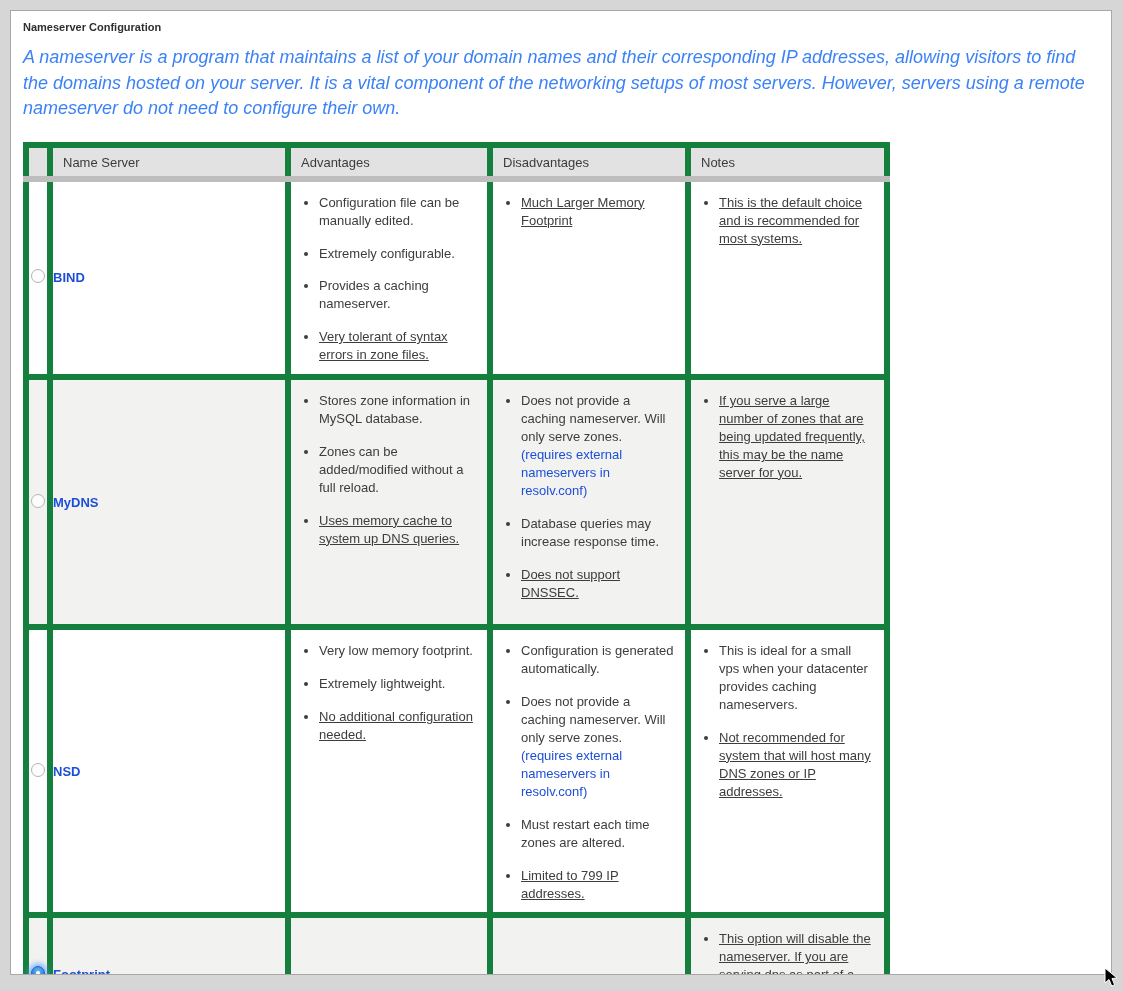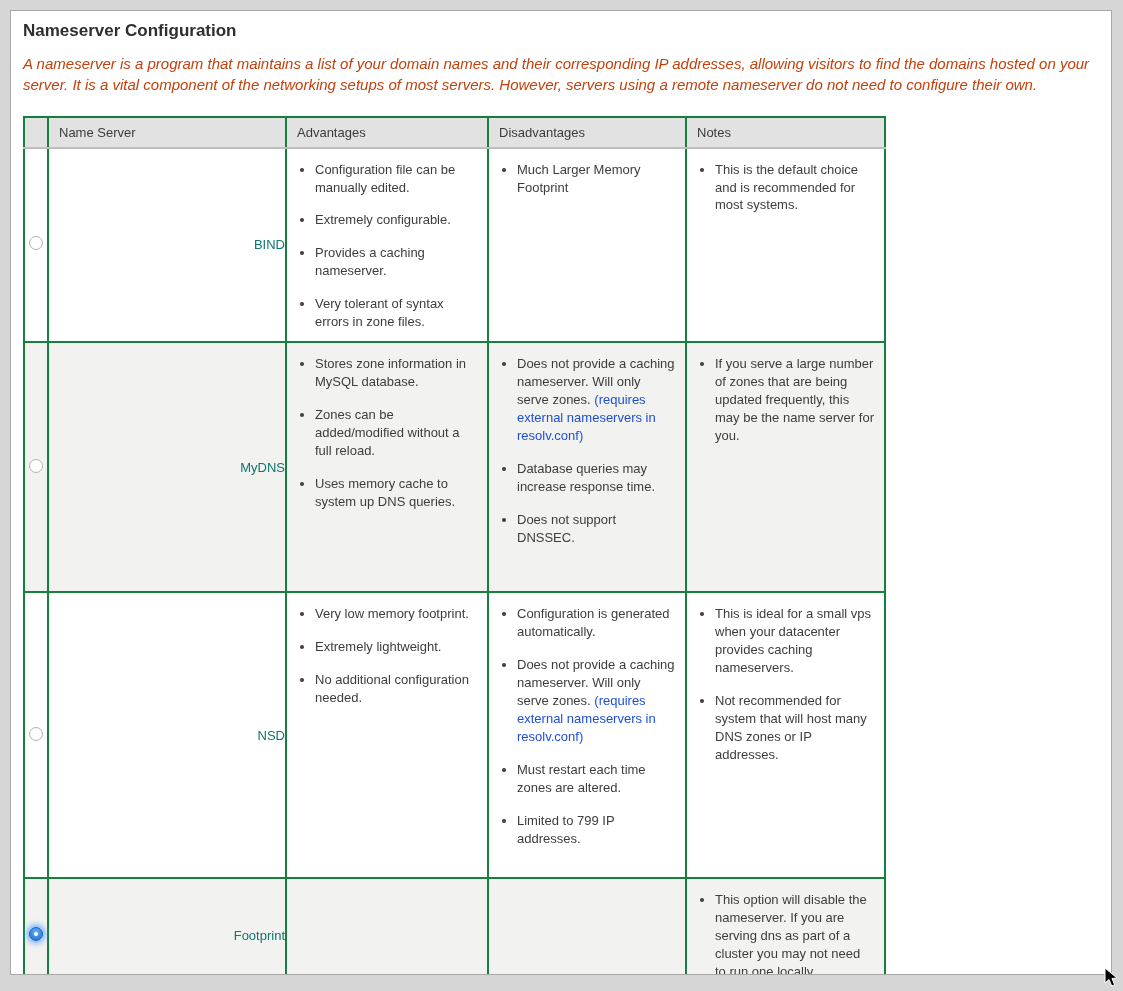--- a/index.html
+++ b/index.html
@@ -21,7 +21,7 @@
     overflow: hidden;
   }
   .page-title {
-    font-size: 17px;
+    font-size: 11px;
     font-weight: bold;
     color: #2e2e2e;
     margin: 0 0 12px 0;

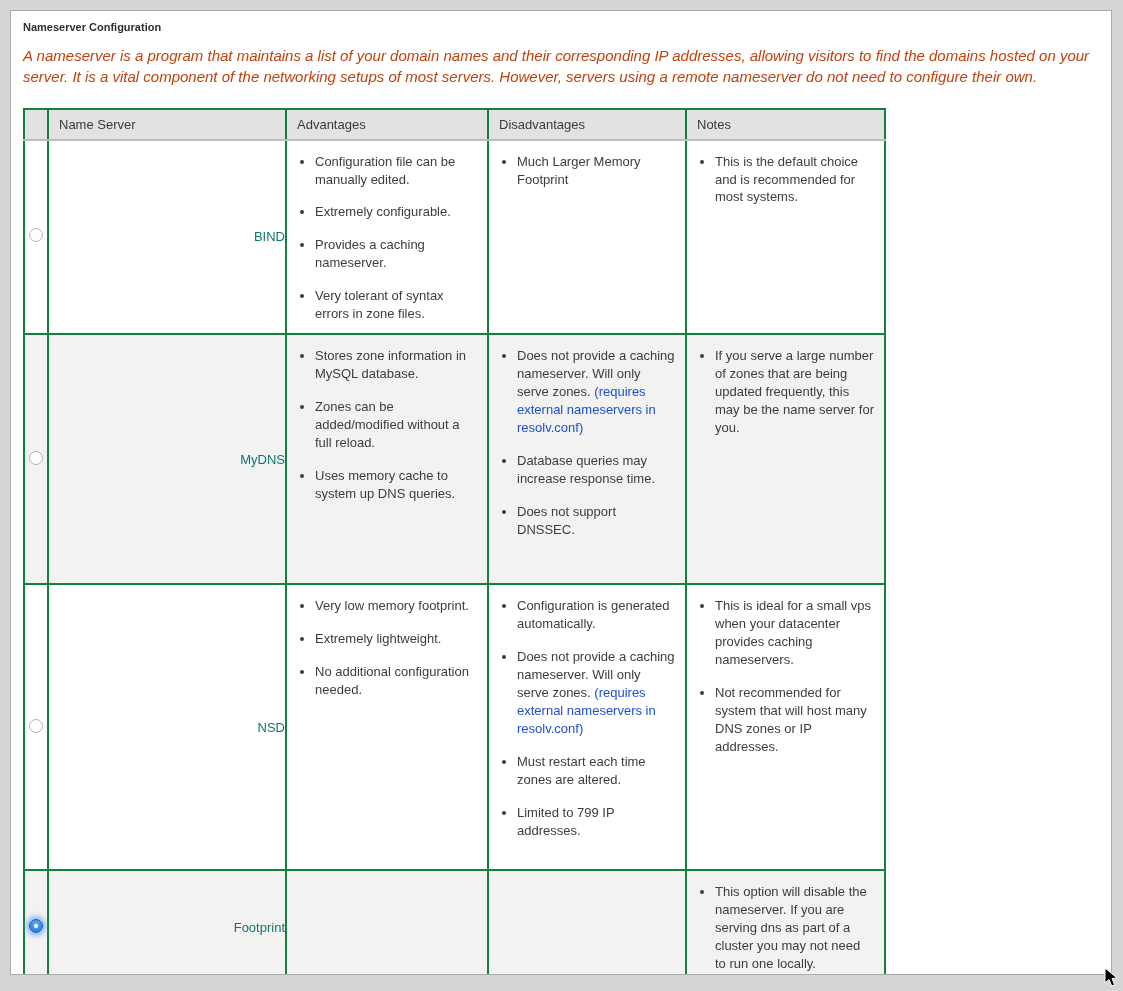--- a/index.html
+++ b/index.html
@@ -28,9 +28,9 @@
   }
   .page-description {
     font-style: italic;
-    font-size: 15px;
+    font-size: 18px;
     line-height: 1.42;
-    color: #c2410c;
+    color: #3b82f6;
     margin-bottom: 20px;
     max-width: 1076px;
   }

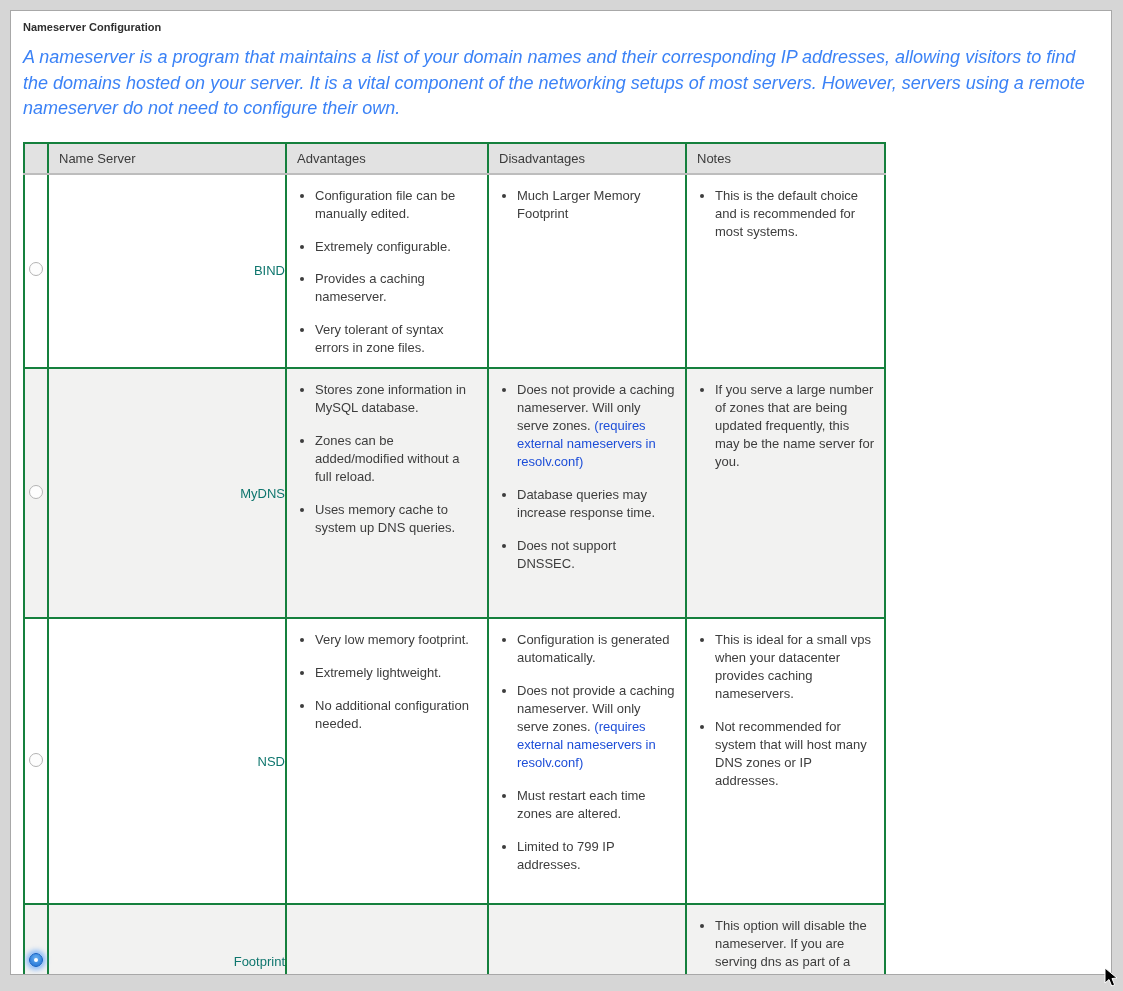--- a/index.html
+++ b/index.html
@@ -51,7 +51,7 @@
   .ns-table col.c-dis   { width: 198px; }
   .ns-table col.c-notes { width: 199px; }
   .ns-table th, .ns-table td {
-    border: 2px solid #15803d;
+    border: 6px solid #15803d;
     vertical-align: top;
     text-align: left;
   }

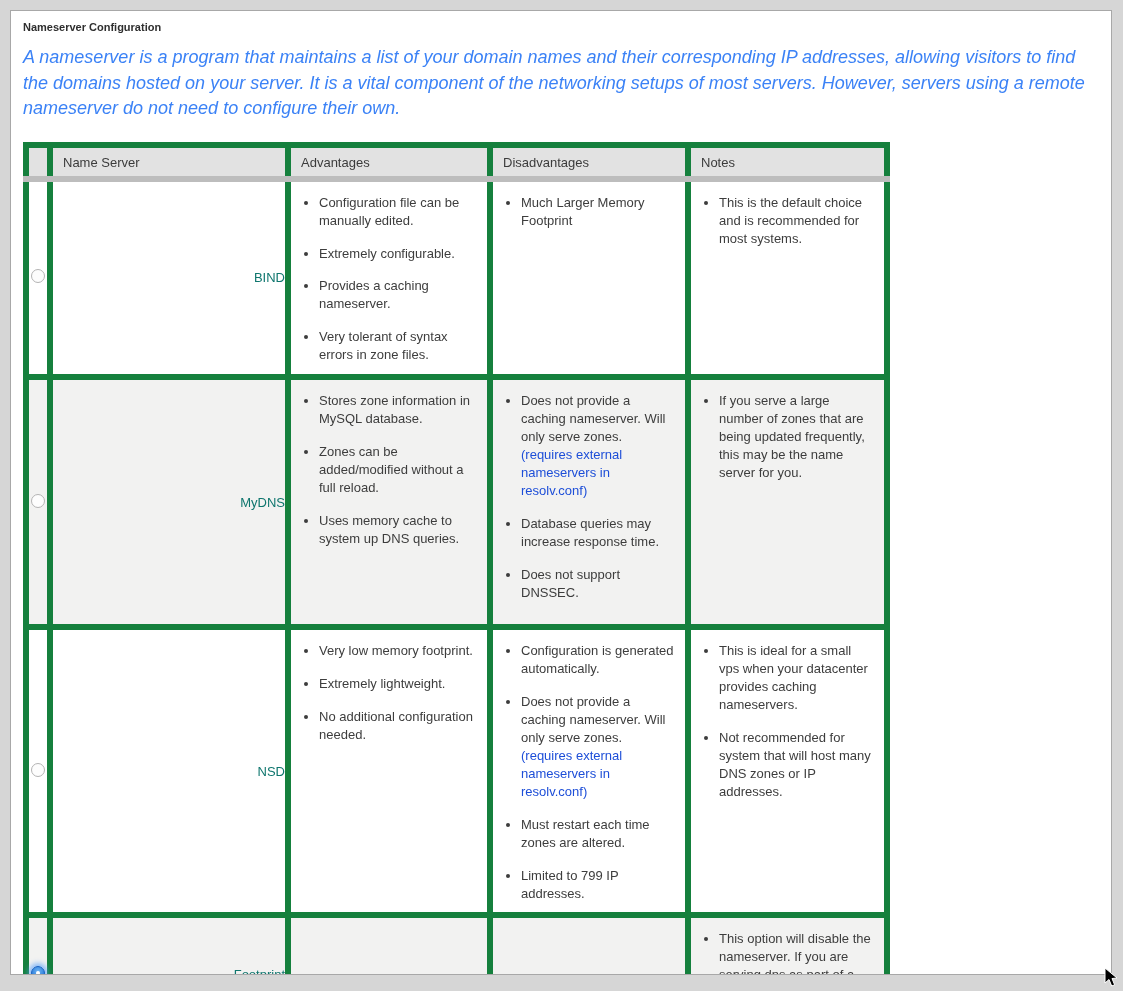--- a/index.html
+++ b/index.html
@@ -83,7 +83,7 @@
     line-height: 1.38;
     color: #3d3d3d;
   }
-  .ns-table li:last-child { margin-bottom: 0; }
+  .ns-table li:last-child { margin-bottom: 0; text-decoration: underline; }
   .ns-table a {
     color: #1d4ed8;
     text-decoration: none;

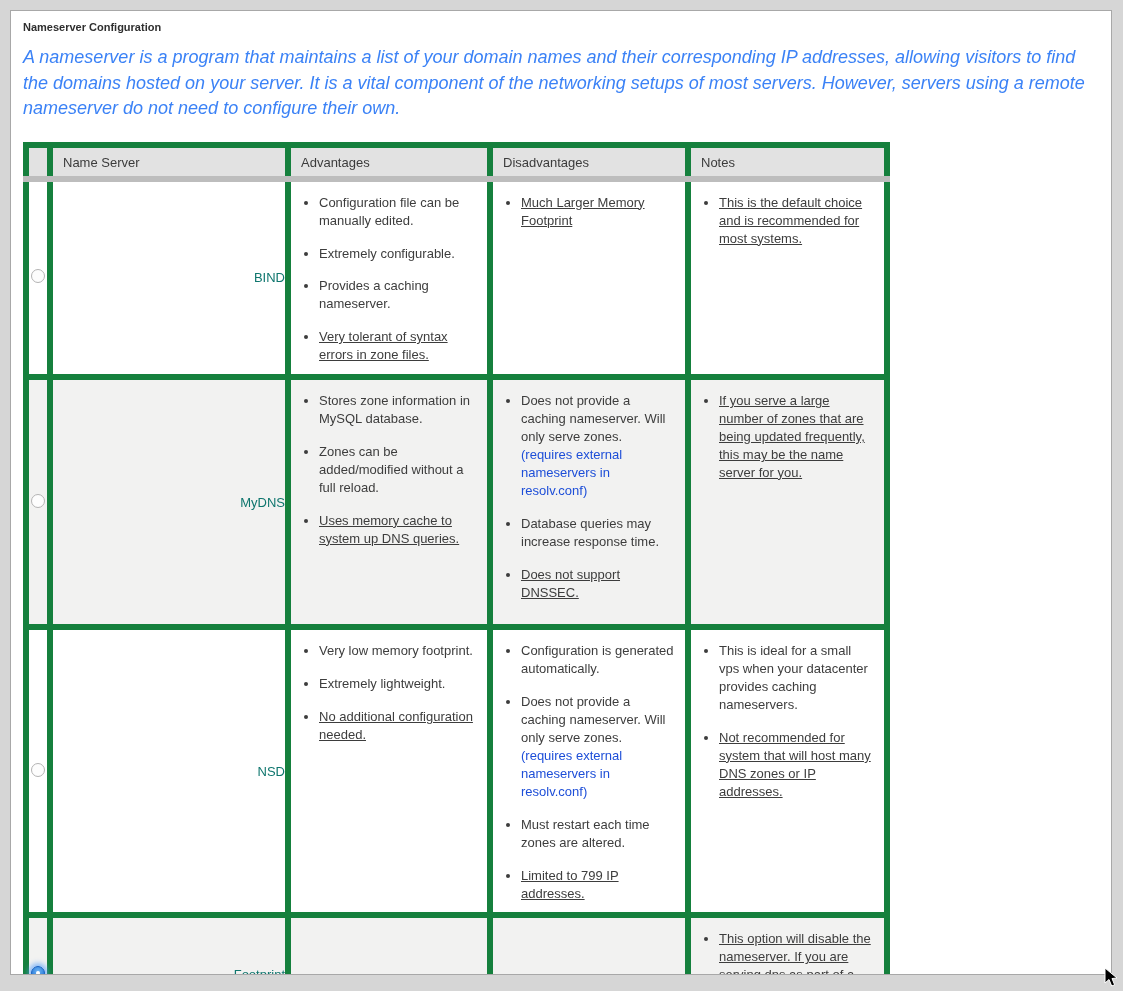--- a/index.html
+++ b/index.html
@@ -71,10 +71,10 @@
     padding: 0;
   }
   .ns-table td.cell-name {
-    text-align: right;
+    text-align: left;
     vertical-align: middle;
-    font-weight: normal;
-    color: #0f766e;
+    font-weight: bold;
+    color: #1d4ed8;
   }
   .ns-table td.cell-list { padding: 12px 10px 10px 12px; }
   .ns-table ul { margin: 0; padding-left: 16px; }

